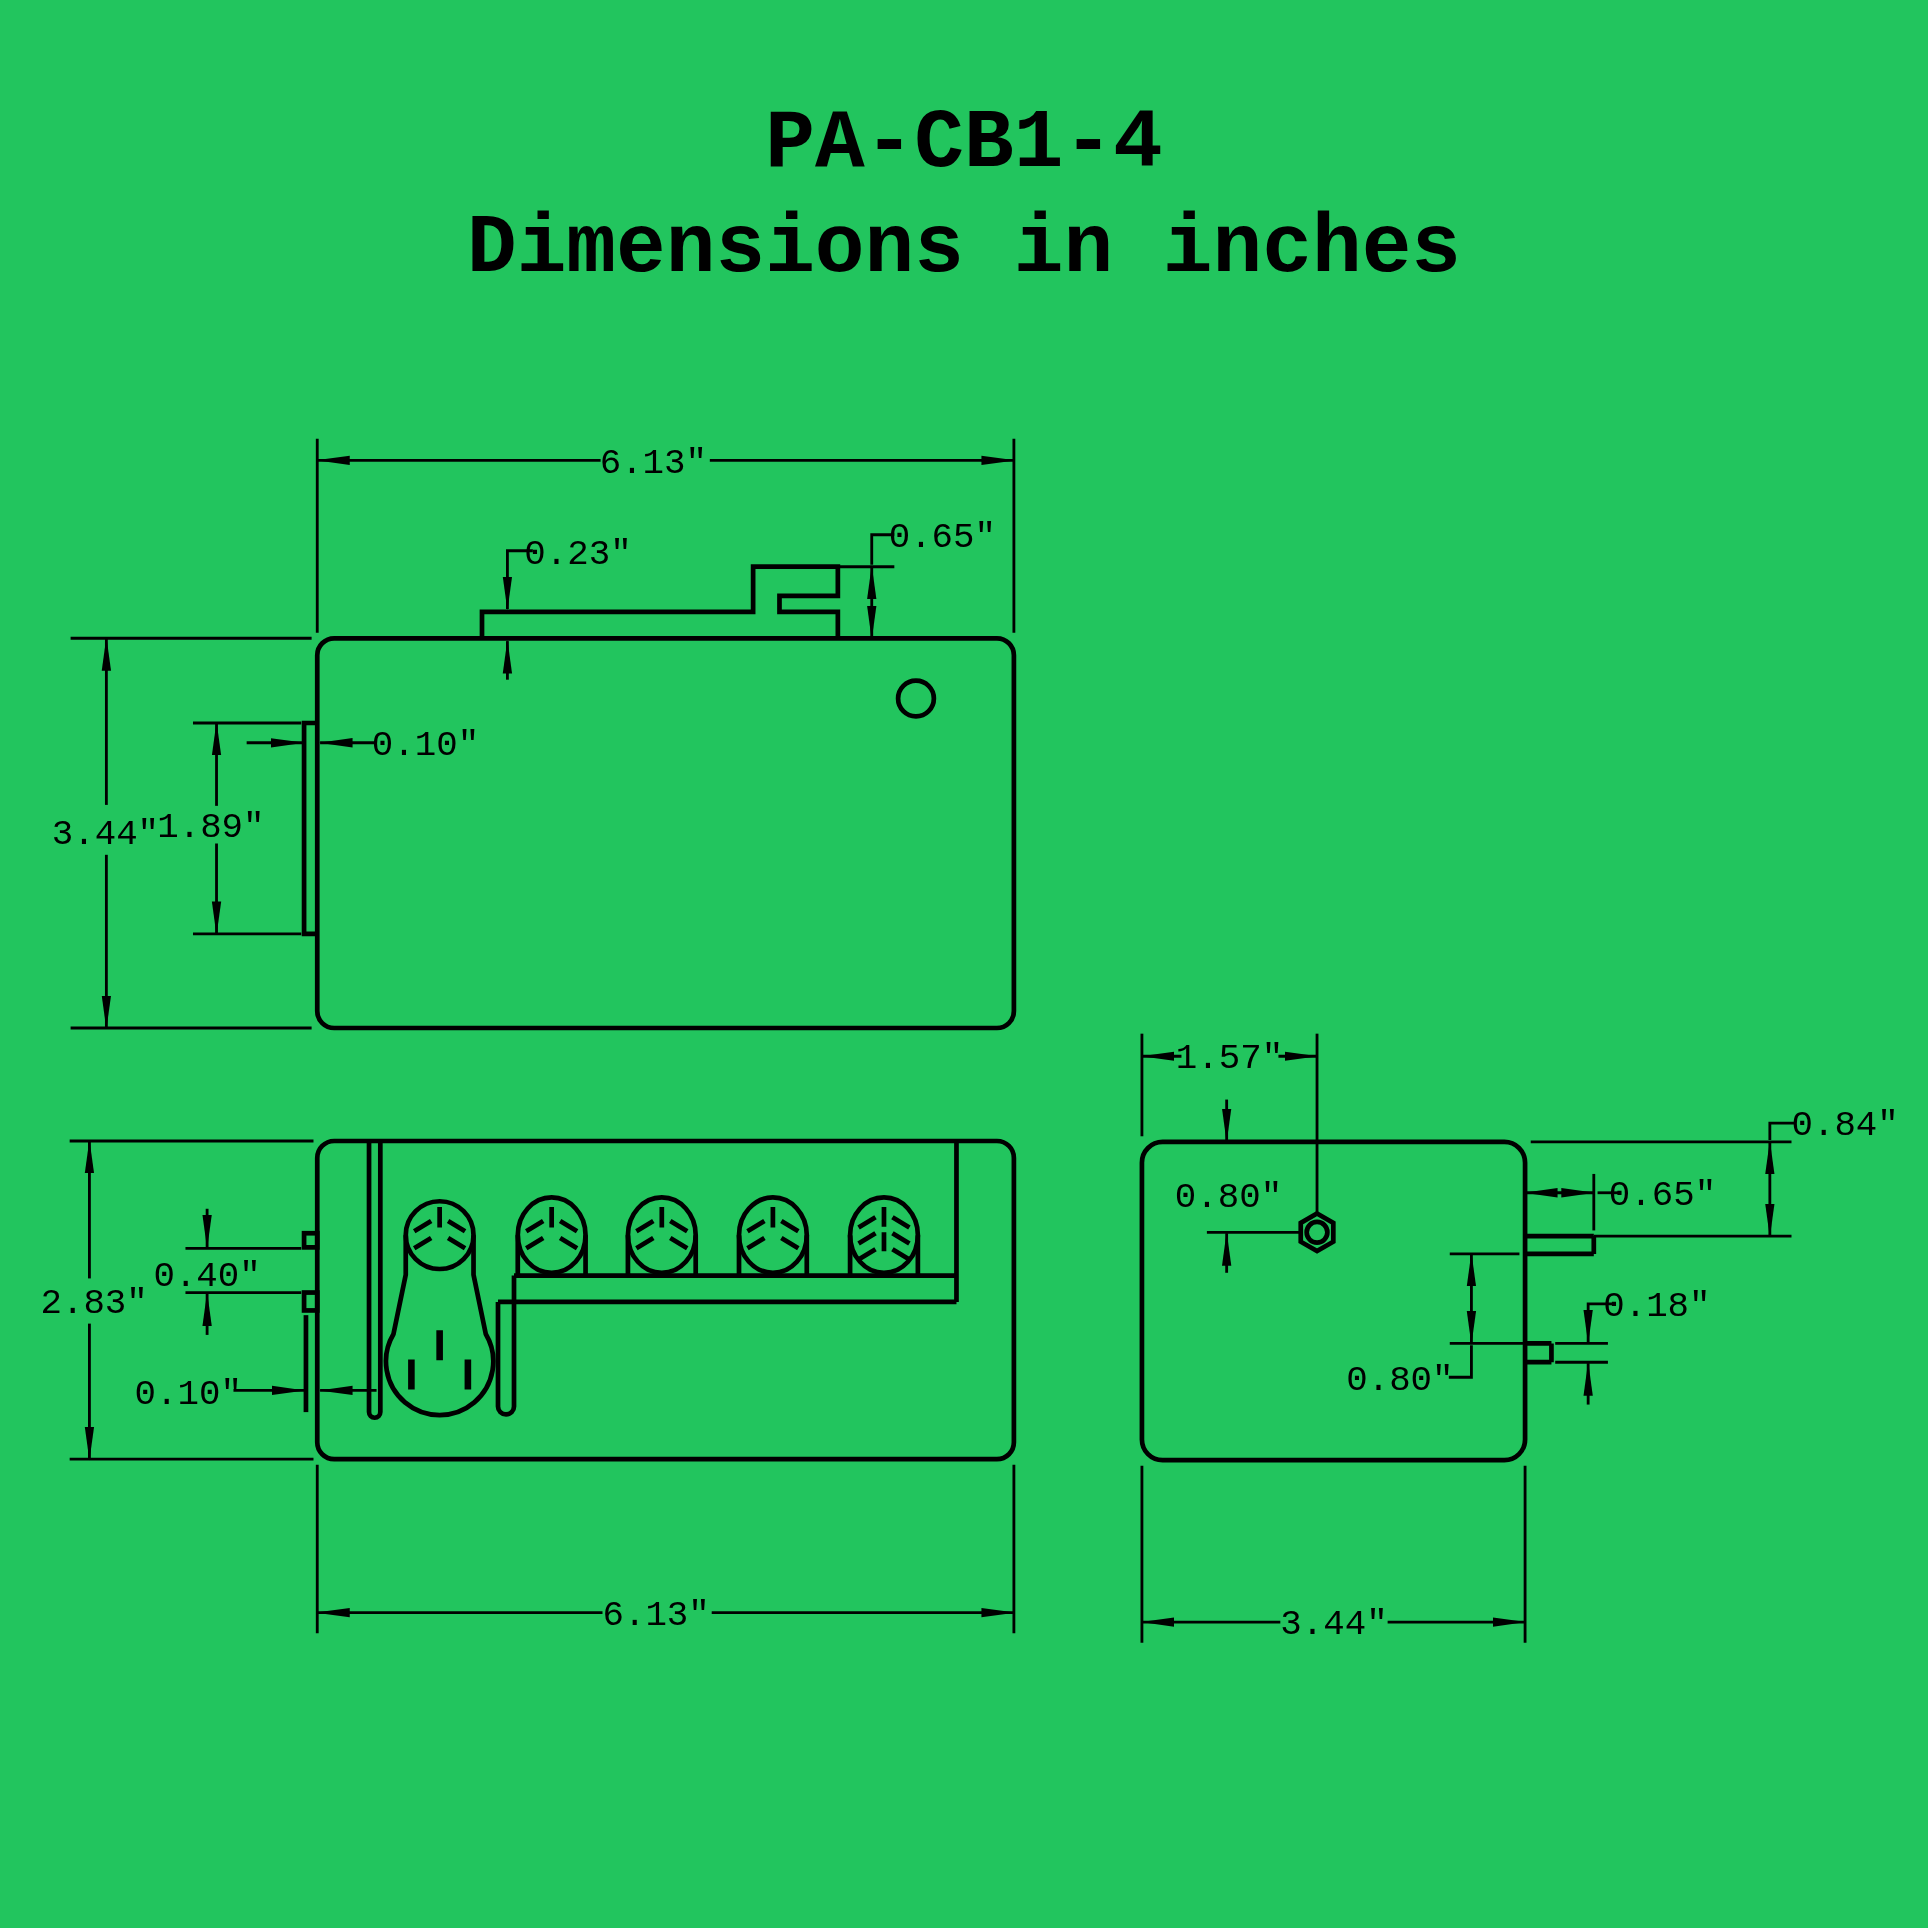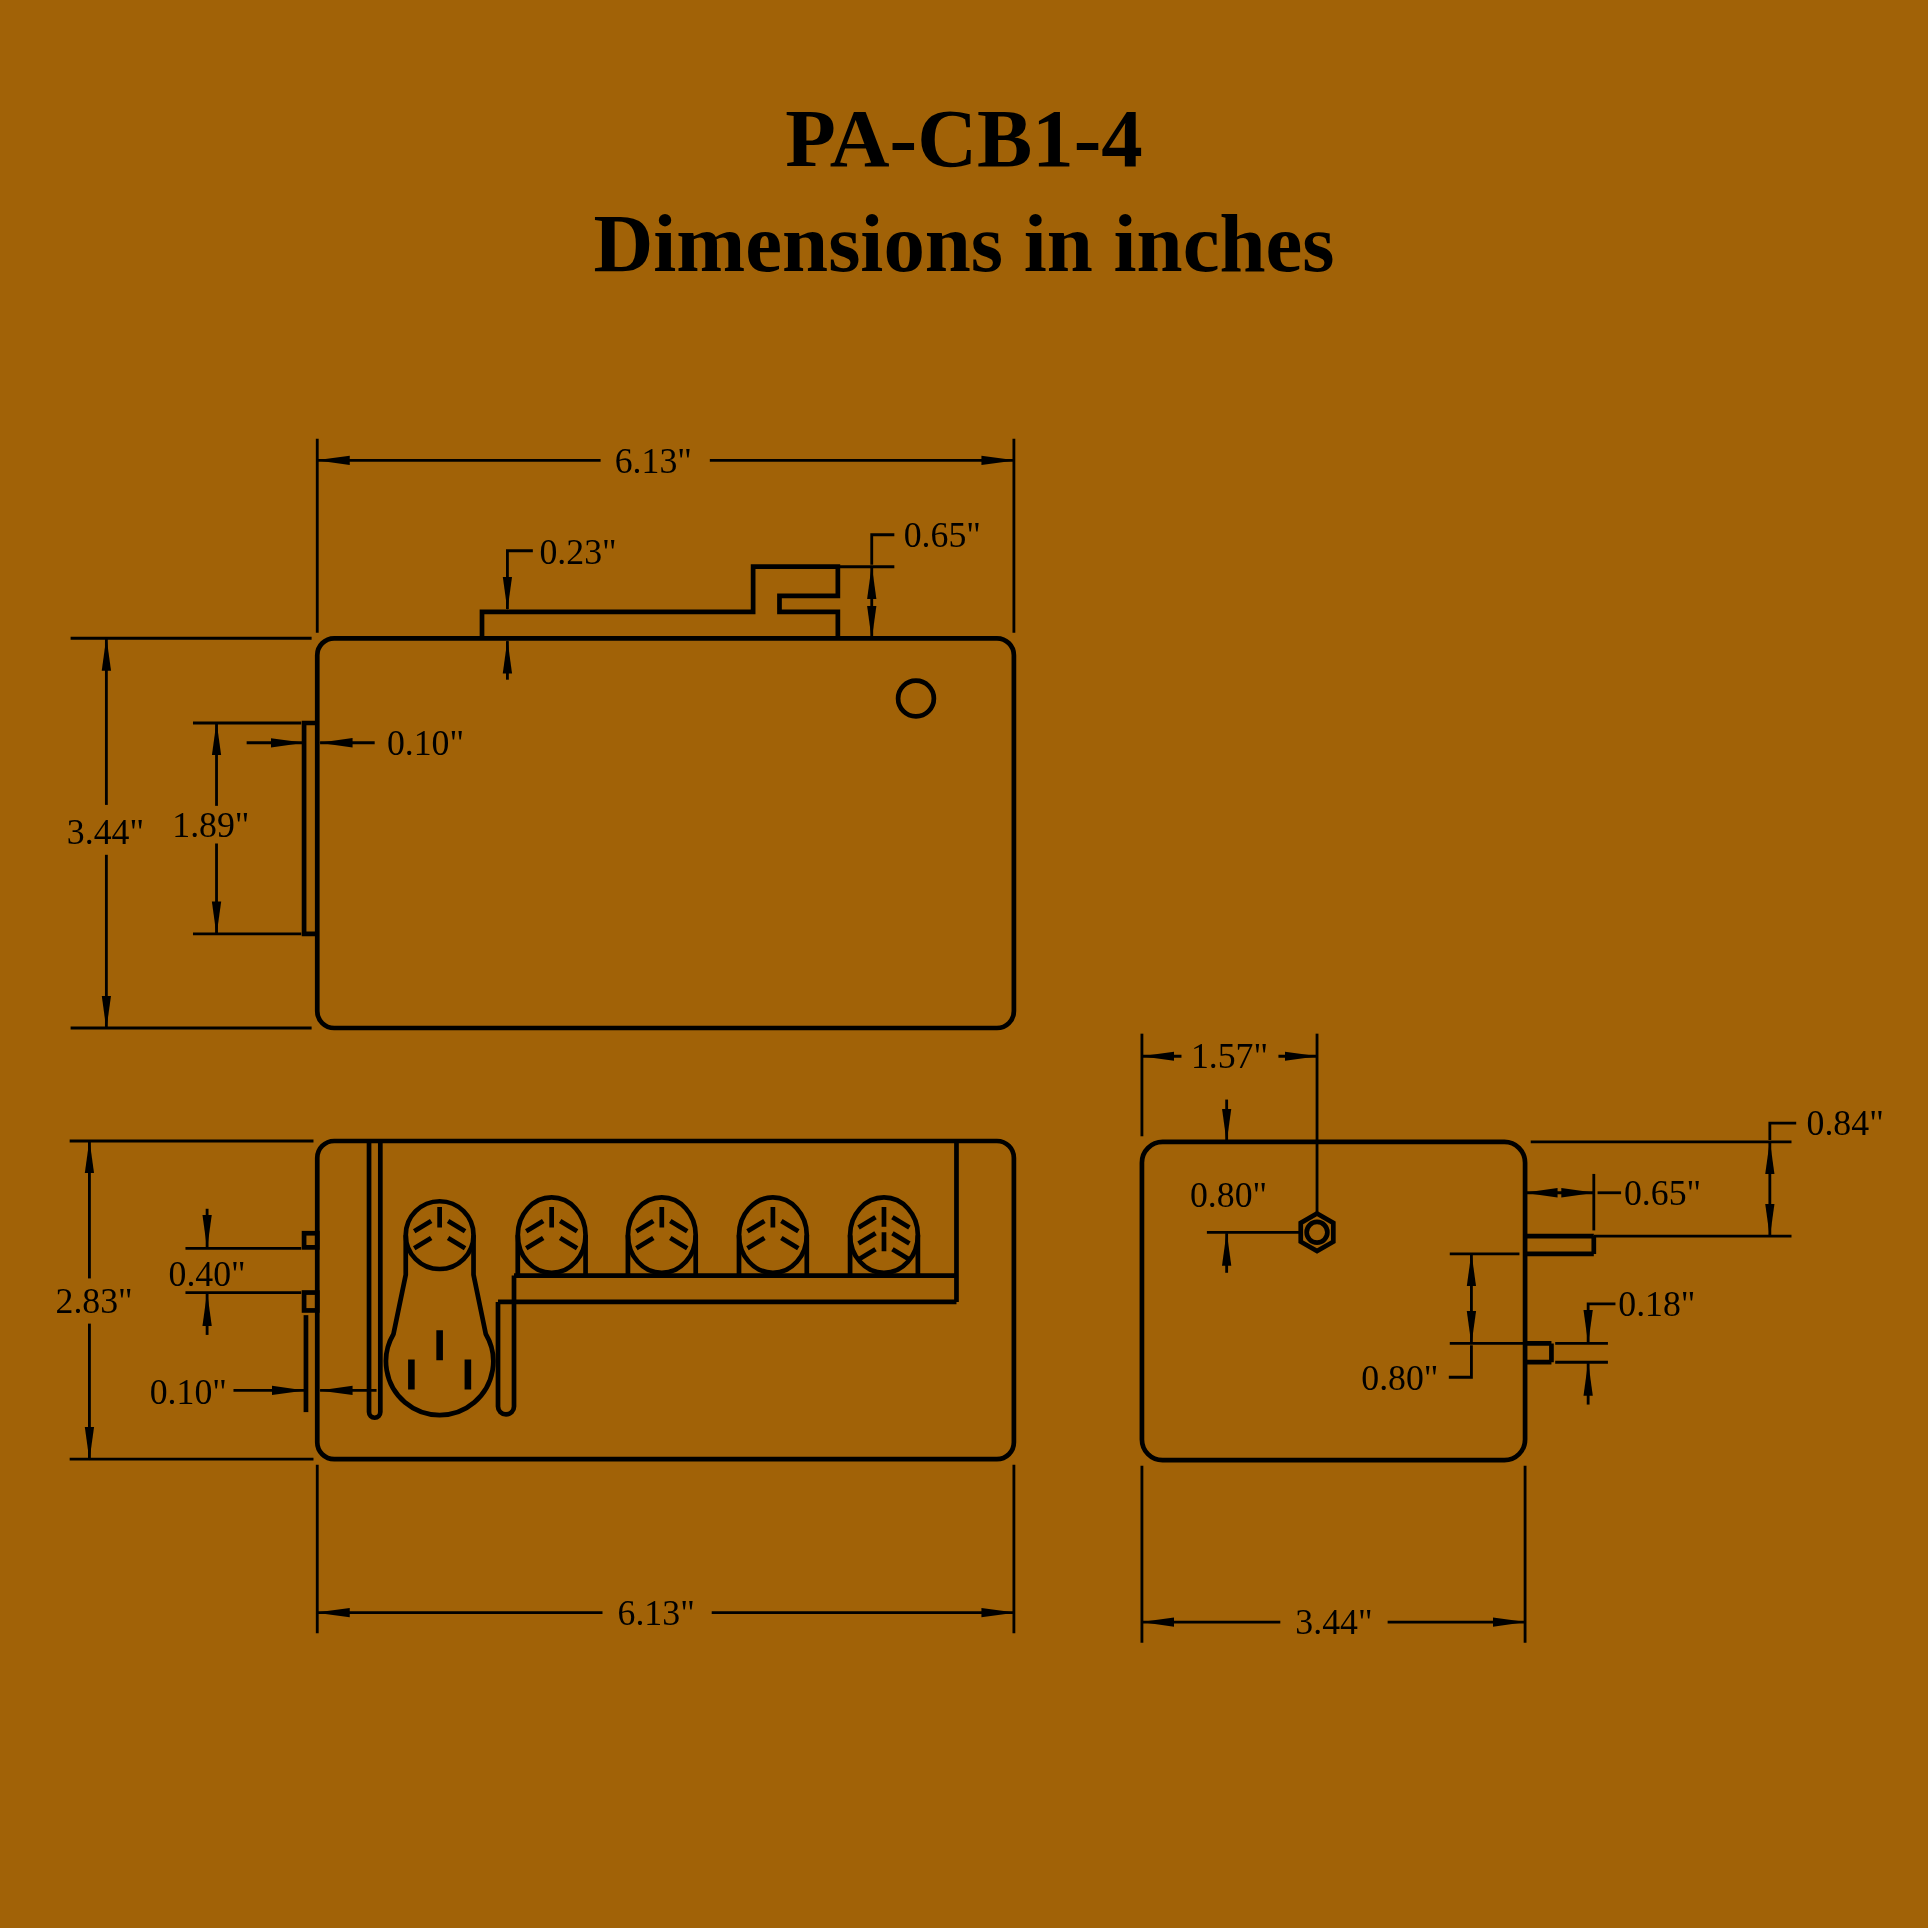--- a/index.html
+++ b/index.html
@@ -3,7 +3,7 @@
 <meta charset="utf-8">
 <style>
   html,body{margin:0;padding:0;background:#fff;}
-  #page{position:relative;width:1928px;height:1928px;background:#a16207;font-family:Liberation Serif, serif;}
+  #page{position:relative;width:1928px;height:1928px;background:#22c55e;font-family:Liberation Mono, monospace;}
   svg{position:absolute;left:0;top:0;}
   .obj{fill:none;stroke:#000;stroke-width:5;stroke-linejoin:miter;}
   .obj2{fill:none;stroke:#000;stroke-width:7;stroke-linecap:butt;}

